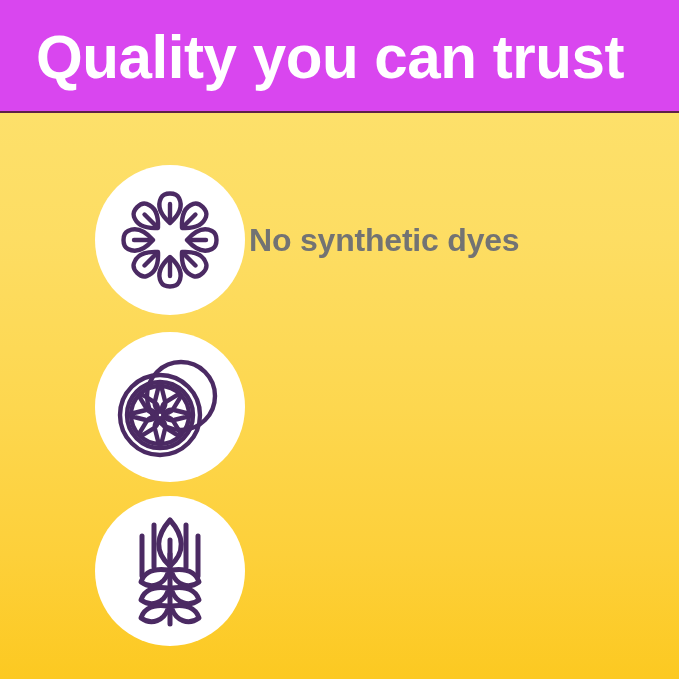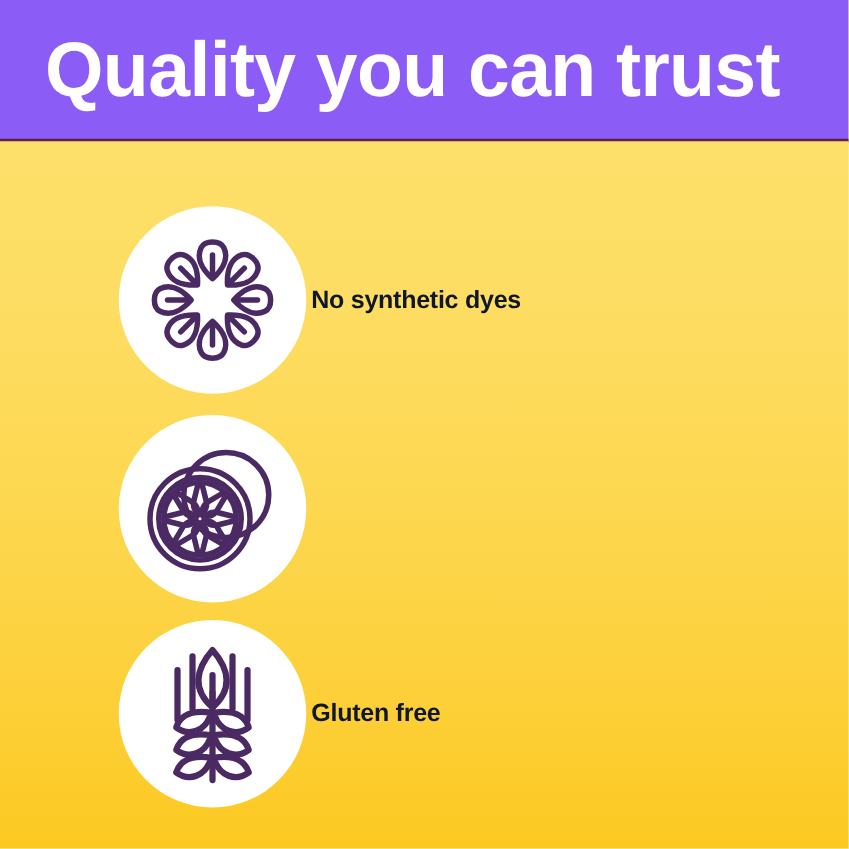--- a/index.html
+++ b/index.html
@@ -26,7 +26,7 @@
     left: 0;
     width: 679px;
     height: 113px;
-    background: #8b5cf6;
+    background: #d946ef;
     box-sizing: border-box;
   }
   .header-rule {

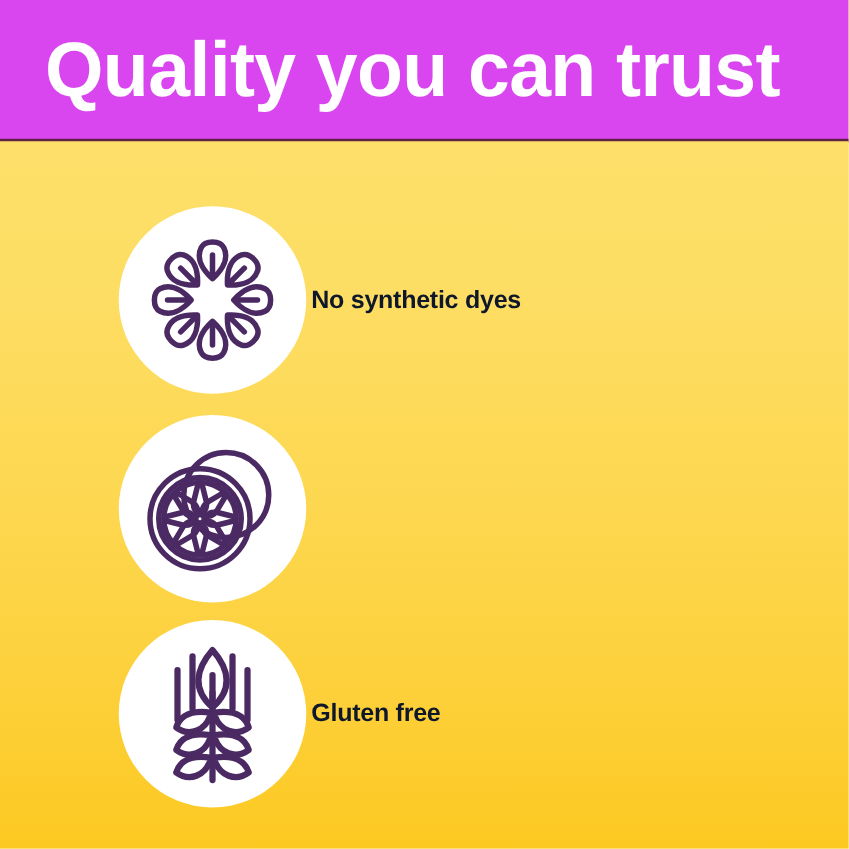--- a/index.html
+++ b/index.html
@@ -104,10 +104,10 @@
     height: 150px;
     display: flex;
     align-items: center;
-    color: #0f172a;
+    color: #737373;
     font-family: "Liberation Sans", sans-serif;
     font-weight: bold;
-    font-size: 20px;
+    font-size: 32px;
     line-height: 38px;
     letter-spacing: -0.2px;
     white-space: nowrap;

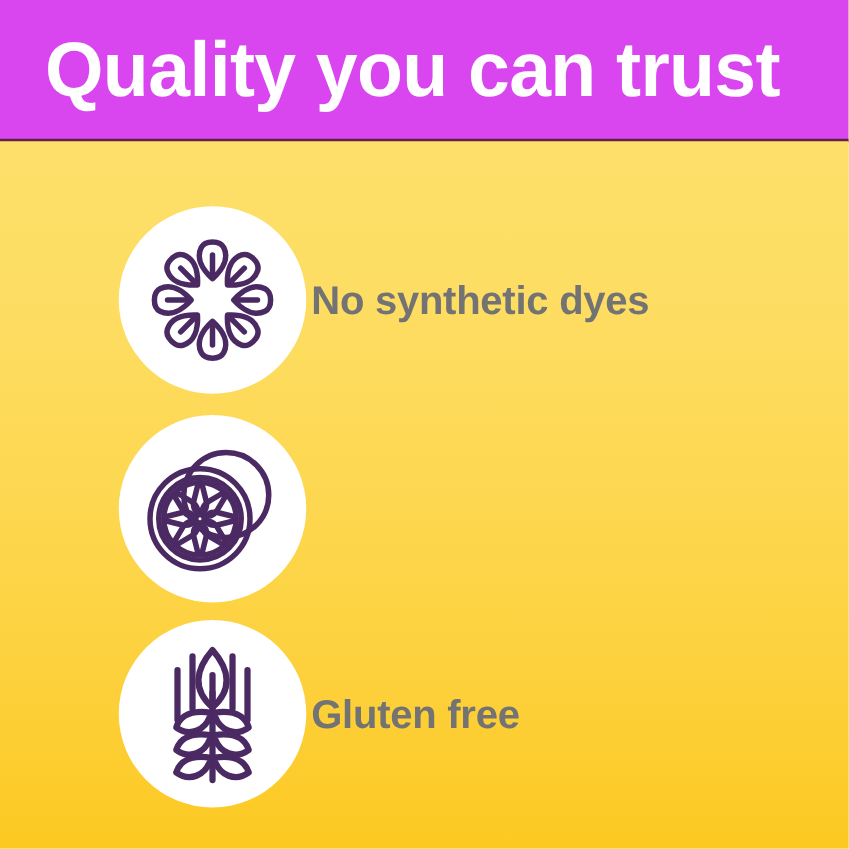--- a/index.html
+++ b/index.html
@@ -247,7 +247,6 @@
         </svg>
       </span>
     </div>
-    <div class="feature-label">Gluten free</div>
   </div>
 
 </div>

